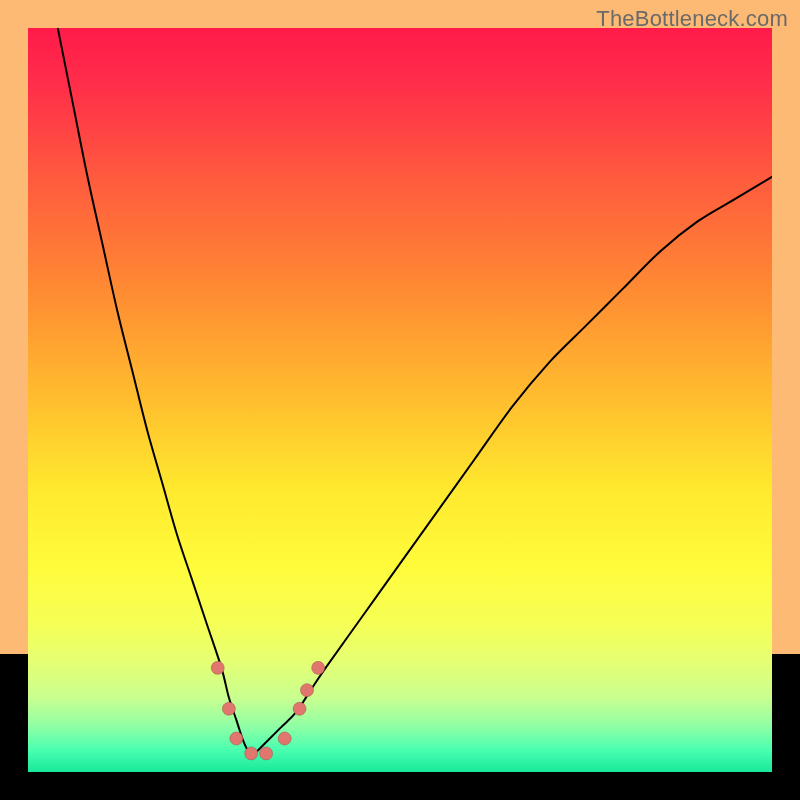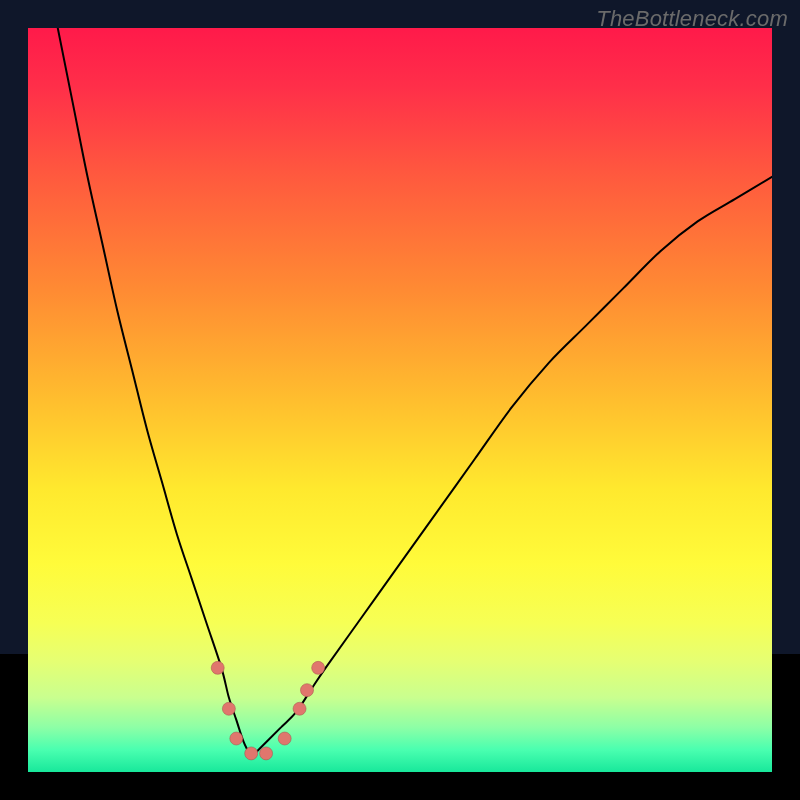--- a/index.html
+++ b/index.html
@@ -17,8 +17,7 @@
     top: 0;
     width: 800px;
     height: 654px;
-    background: #0f172a;
-    font-style: italic;
+    background: #fdba74;
   }
   .watermark {
     position: absolute;

